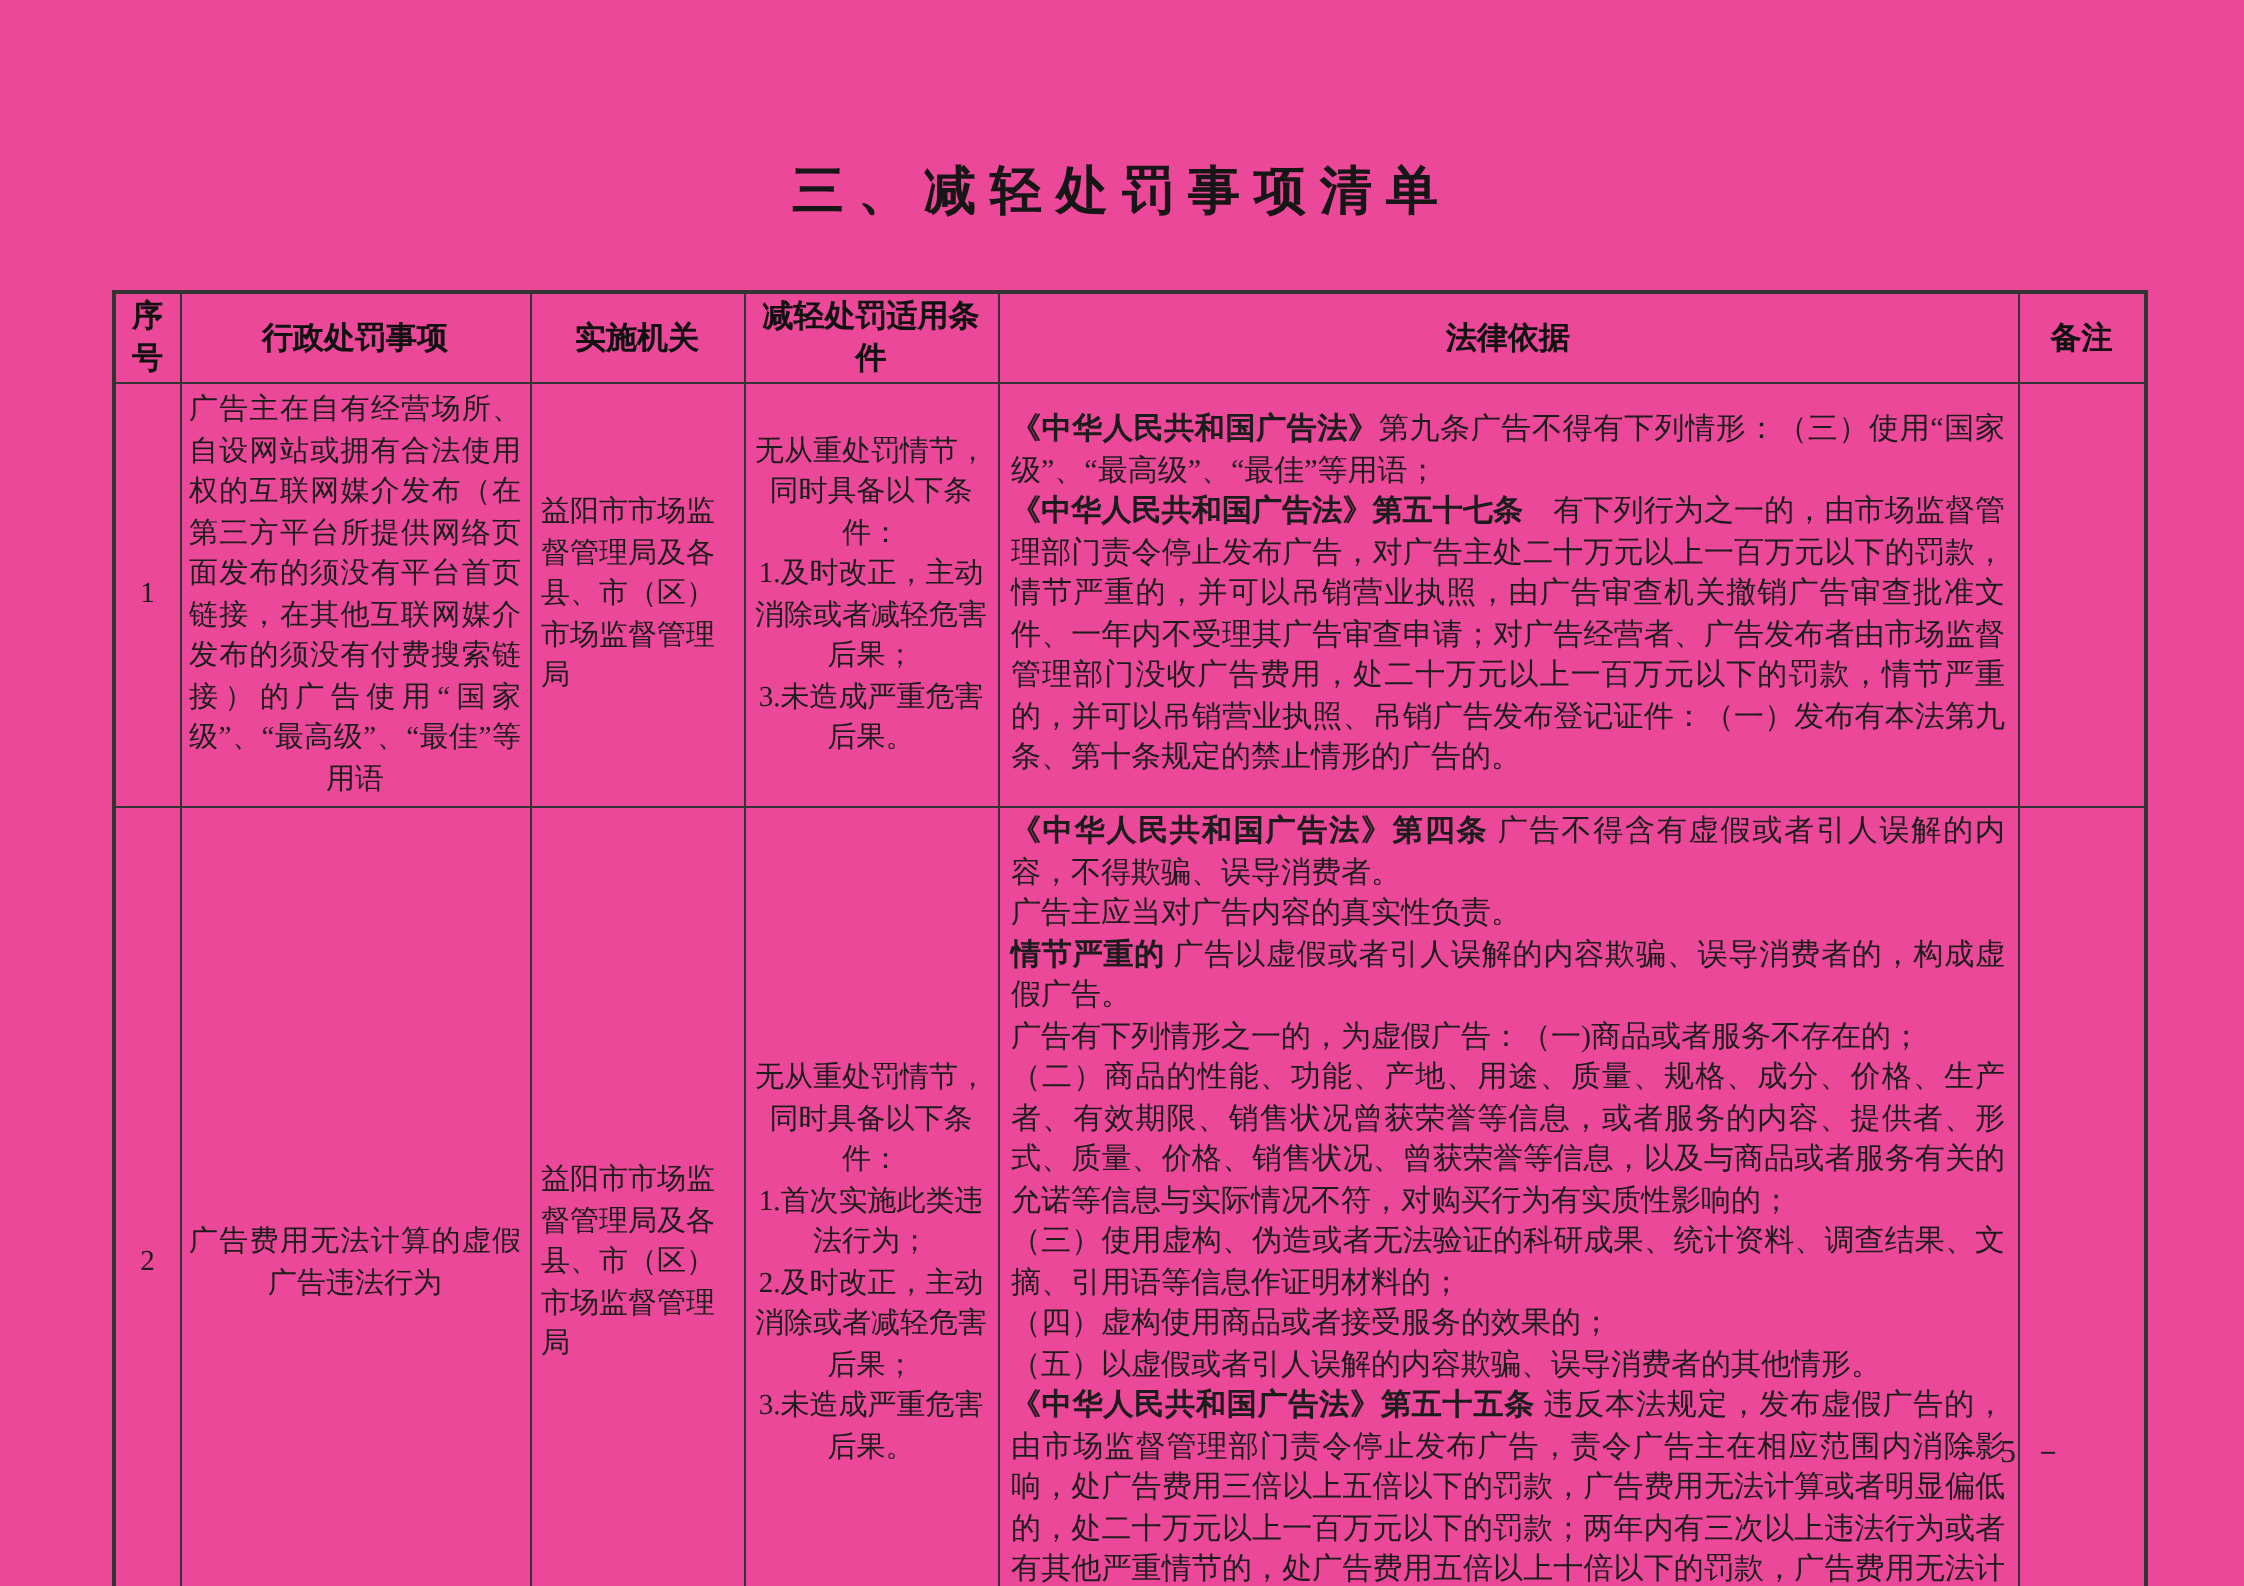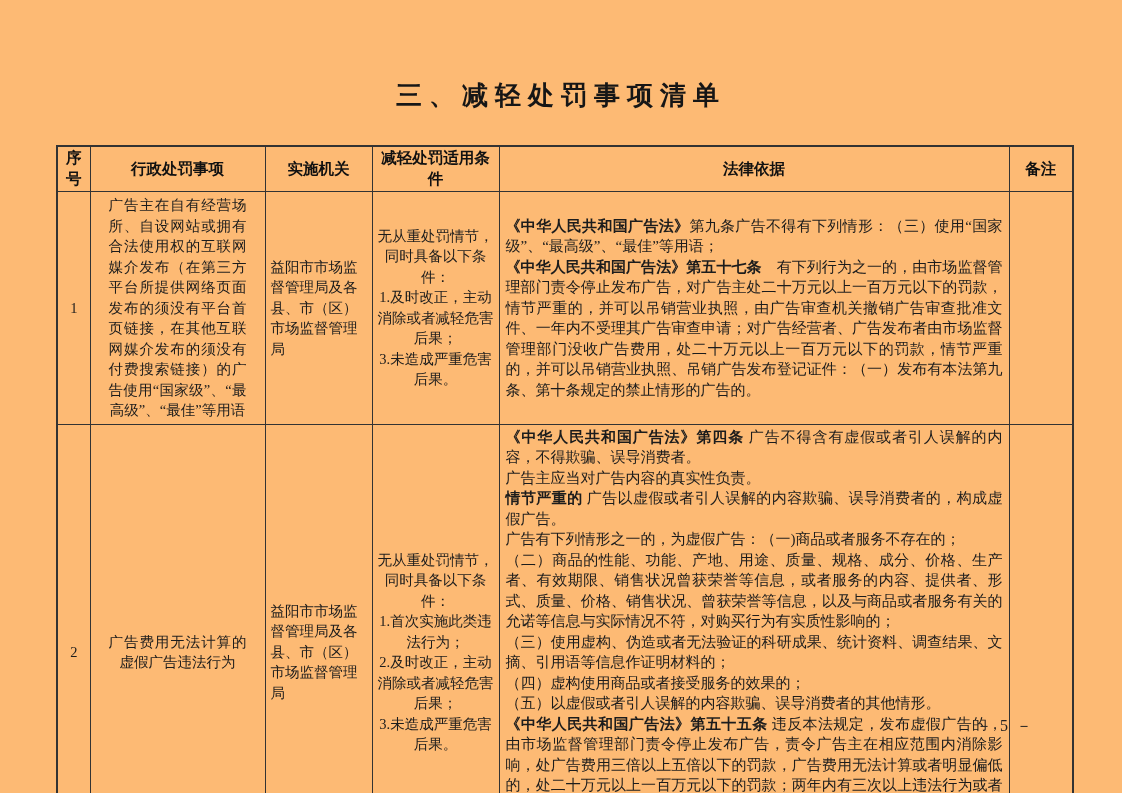--- a/index.html
+++ b/index.html
@@ -11,7 +11,7 @@
     position: relative;
     width: 1122px;
     height: 793px;
-    background: #fdba74;
+    background: #ec4899;
     font-family: "Liberation Serif", "DejaVu Serif", serif;
     color: #1c1c1c;
     overflow: hidden;

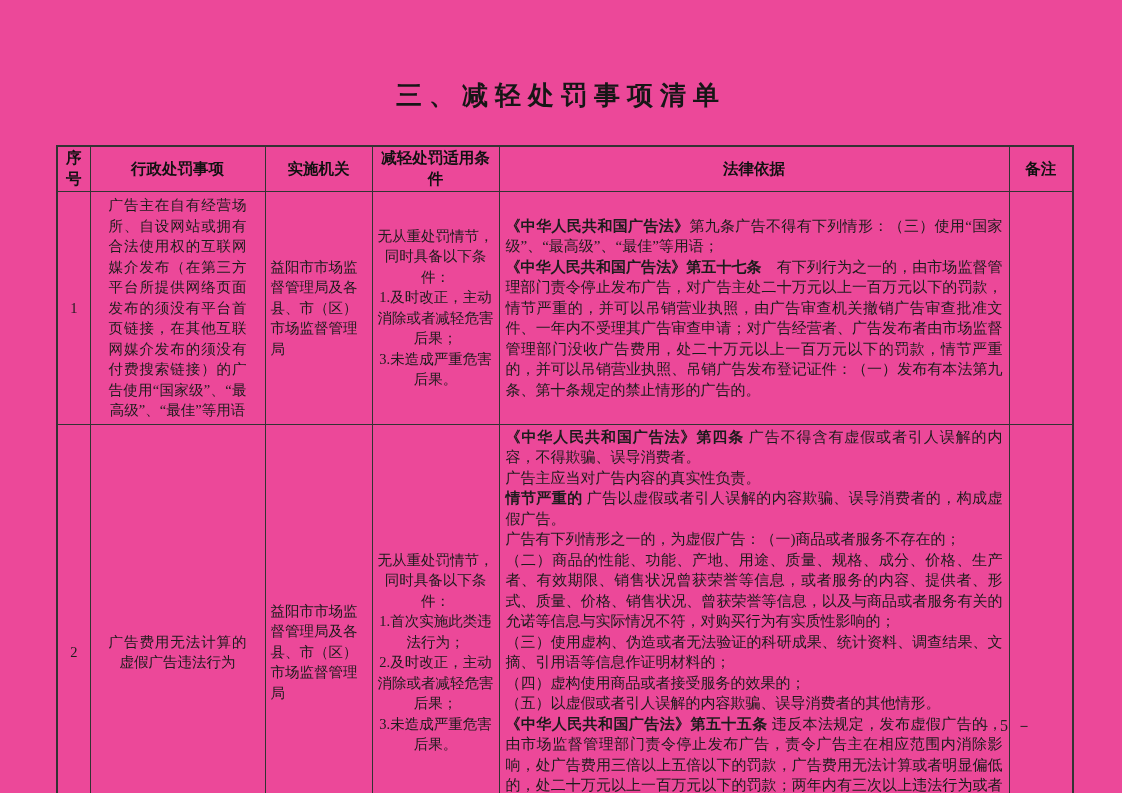--- a/index.html
+++ b/index.html
@@ -59,7 +59,7 @@
   td.c-item {
     text-align: justify;
     text-align-last: center;
-    padding: 3px 18px;
+    padding: 3px 4px;
     margin-left: 17px;
   }
   td.c-authority { text-align: left; }

